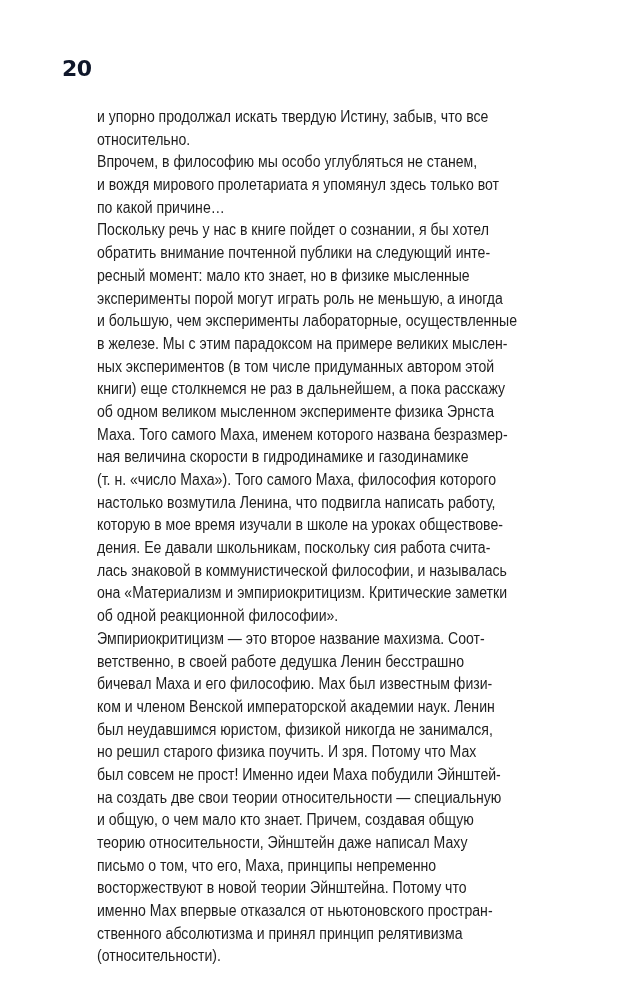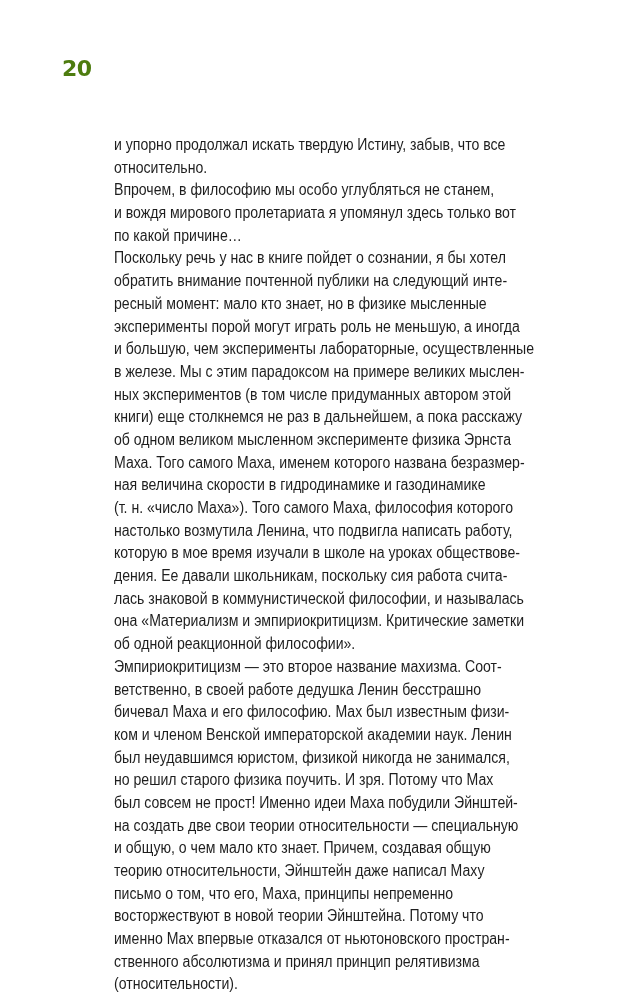--- a/index.html
+++ b/index.html
@@ -20,7 +20,7 @@
       font-family: "DejaVu Sans", sans-serif;
       font-weight: bold;
       font-size: 22px;
-      color: #4d7c0f;
+      color: #0f172a;
       letter-spacing: -0.5px;
     }
     .body-text {

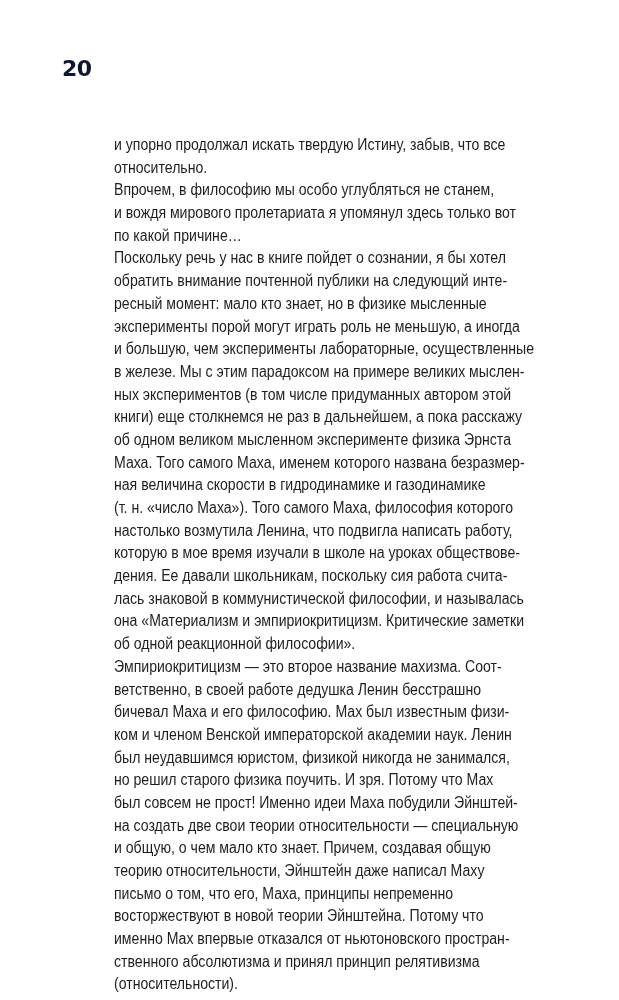--- a/index.html
+++ b/index.html
@@ -25,14 +25,13 @@
     }
     .body-text {
       position: absolute;
-      left: 114px;
+      left: 97px;
       top: 106px;
       width: 435px;
       font-family: "Liberation Sans", sans-serif;
       font-size: 16px;
       line-height: 22.7px;
       color: #1e1e1e;
-      margin-top: 28px;
     }
     .line {
       display: block;

